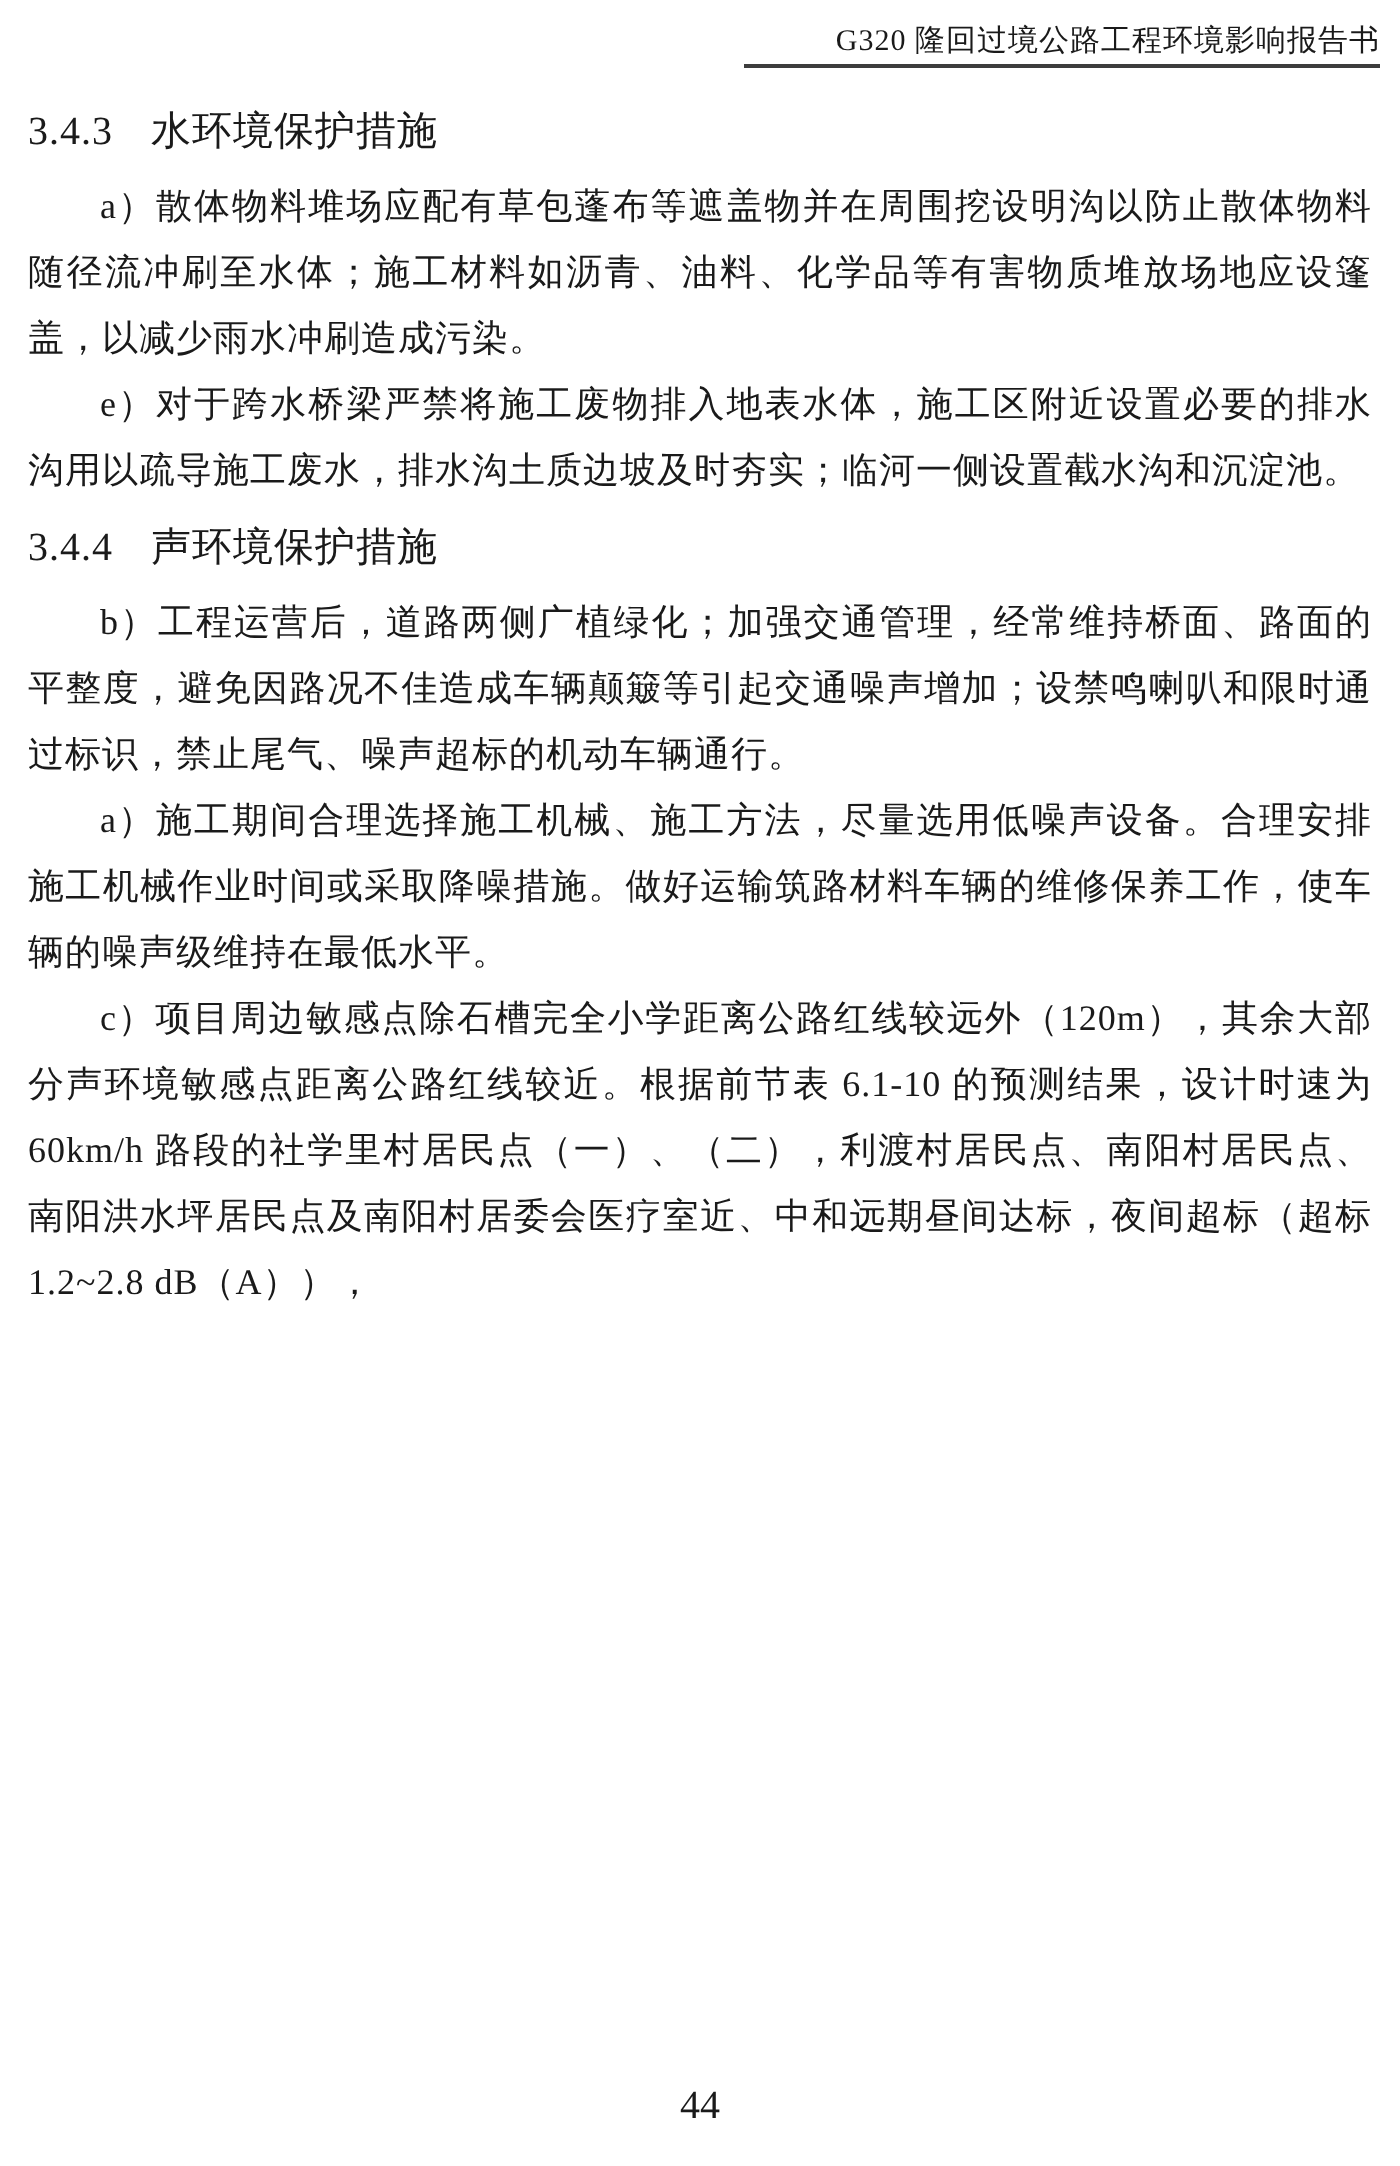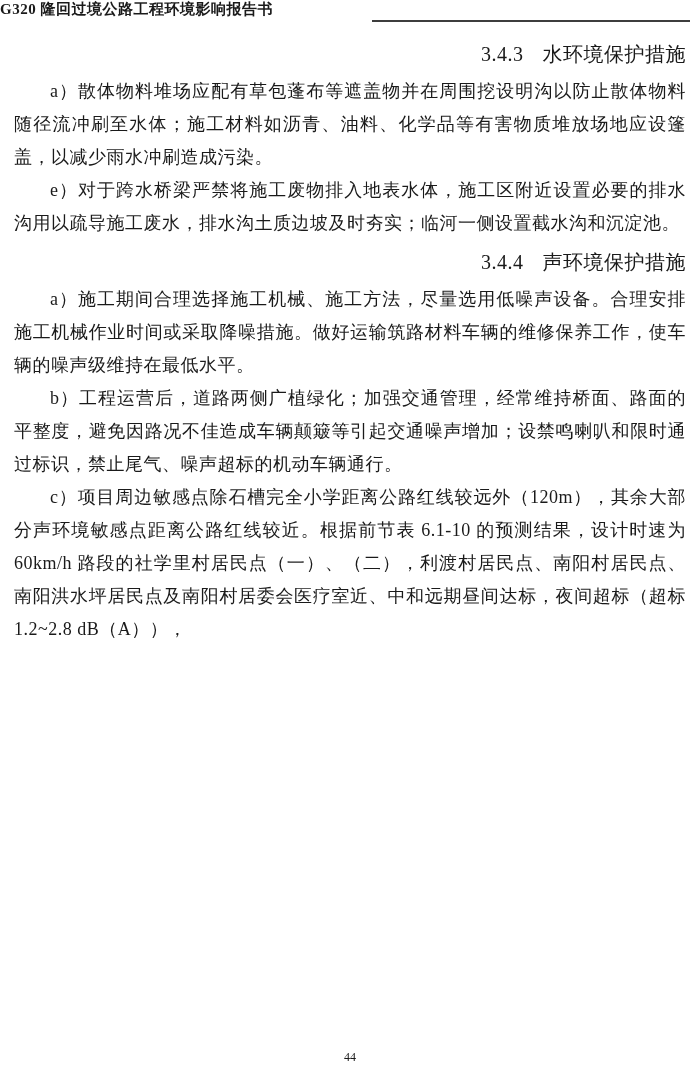--- a/index.html
+++ b/index.html
@@ -23,9 +23,9 @@
   }
   
   .header {
-    padding-top: 0;
+    padding-top: 12px;
     padding-right: 10px;
-    font-weight: bold;
+    text-align: right;
   }
   .header-title {
     font-size: 15px;

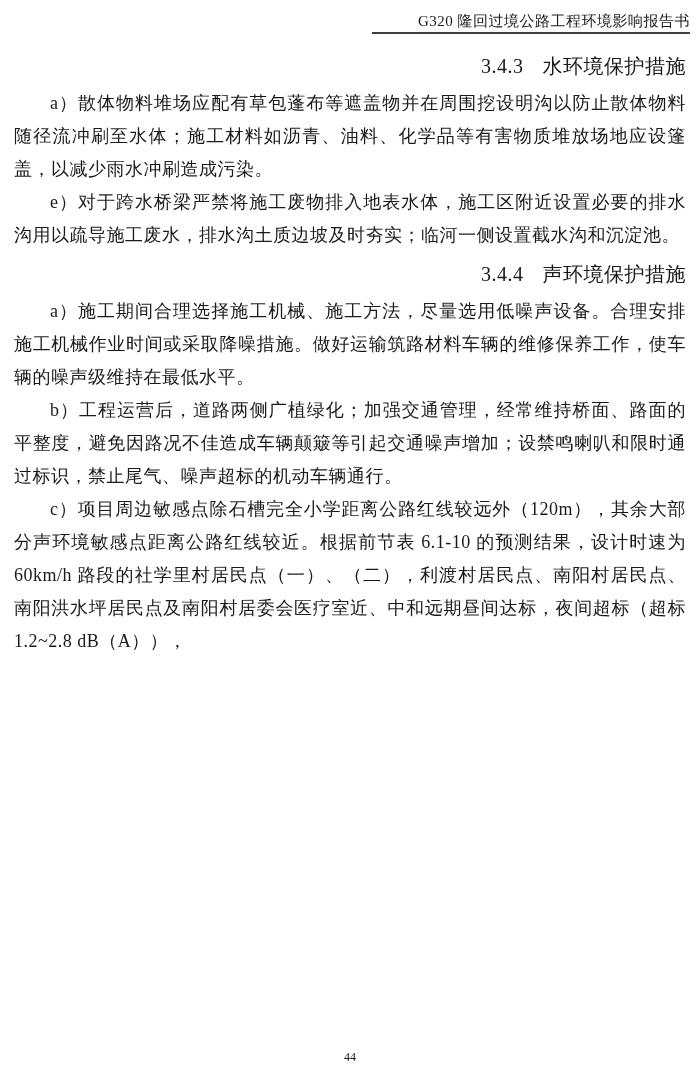--- a/index.html
+++ b/index.html
@@ -55,7 +55,7 @@
     font-weight: normal;
     line-height: 30px;
     margin: 7px 0 6px 0;
-    text-align: right;
+    text-align: left;
     letter-spacing: 0.5px;
   }
   .section-heading .heading-number {

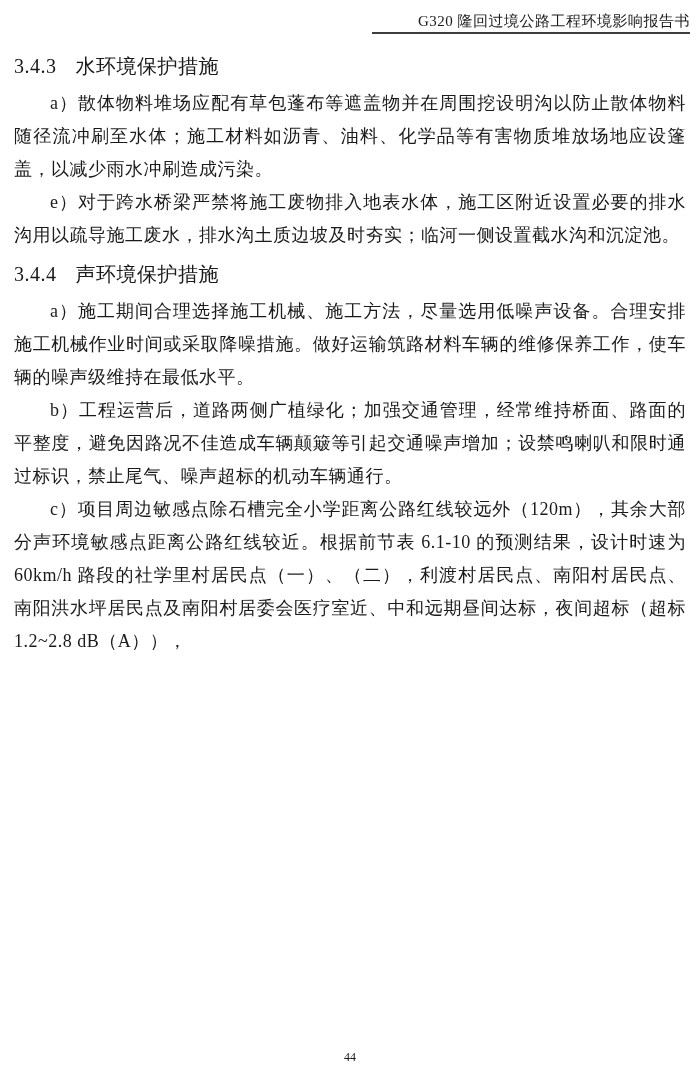--- a/index.html
+++ b/index.html
@@ -101,8 +101,8 @@
       <span class="heading-number">3.4.4</span><span class="heading-title">声环境保护措施</span>
     </h2>
 
+    <p class="para">b）工程运营后，道路两侧广植绿化；加强交通管理，经常维持桥面、路面的平整度，避免因路况不佳造成车辆颠簸等引起交通噪声增加；设禁鸣喇叭和限时通过标识，禁止尾气、噪声超标的机动车辆通行。</p>
     <p class="para">a）施工期间合理选择施工机械、施工方法，尽量选用低噪声设备。合理安排施工机械作业时间或采取降噪措施。做好运输筑路材料车辆的维修保养工作，使车辆的噪声级维持在最低水平。</p>
-    <p class="para">b）工程运营后，道路两侧广植绿化；加强交通管理，经常维持桥面、路面的平整度，避免因路况不佳造成车辆颠簸等引起交通噪声增加；设禁鸣喇叭和限时通过标识，禁止尾气、噪声超标的机动车辆通行。</p>
     <p class="para">c）项目周边敏感点除石槽完全小学距离公路红线较远外（120m），其余大部分声环境敏感点距离公路红线较近。根据前节表 6.1-10 的预测结果，设计时速为 60km/h 路段的社学里村居民点（一）、（二），利渡村居民点、南阳村居民点、南阳洪水坪居民点及南阳村居委会医疗室近、中和远期昼间达标，夜间超标（超标 1.2~2.8 dB（A）），</p>
 
   </div>

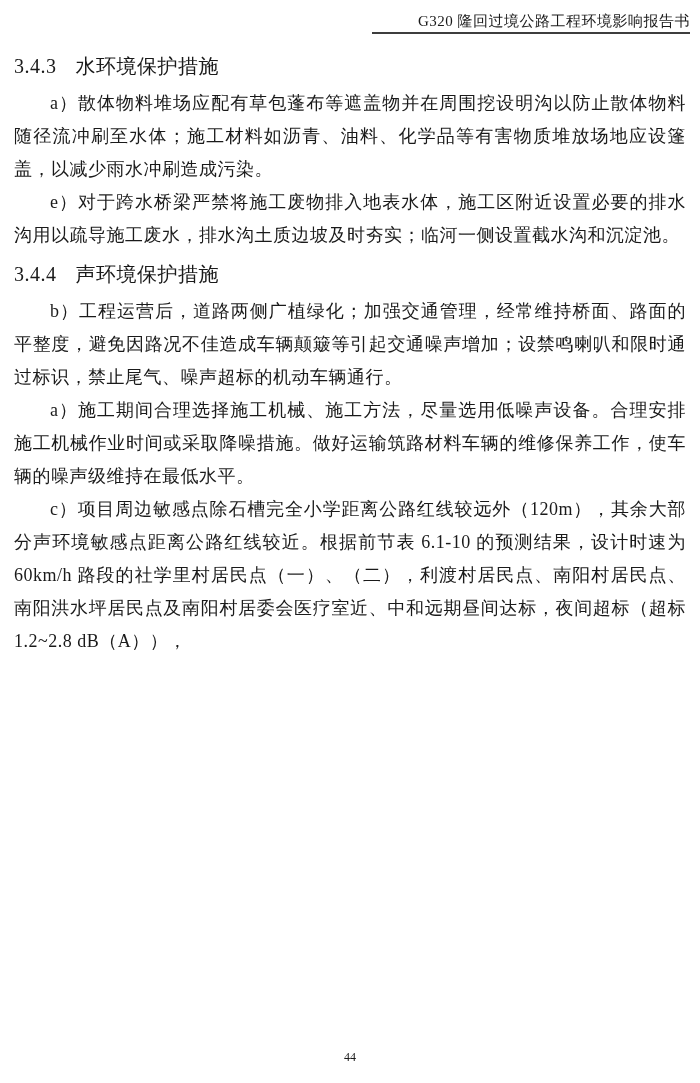--- a/index.html
+++ b/index.html
@@ -74,7 +74,7 @@
     text-align: center;
   }
   .page-number {
-    font-size: 12px;
+    font-size: 20px;
     color: #1a1a1a;
   }
 </style>

